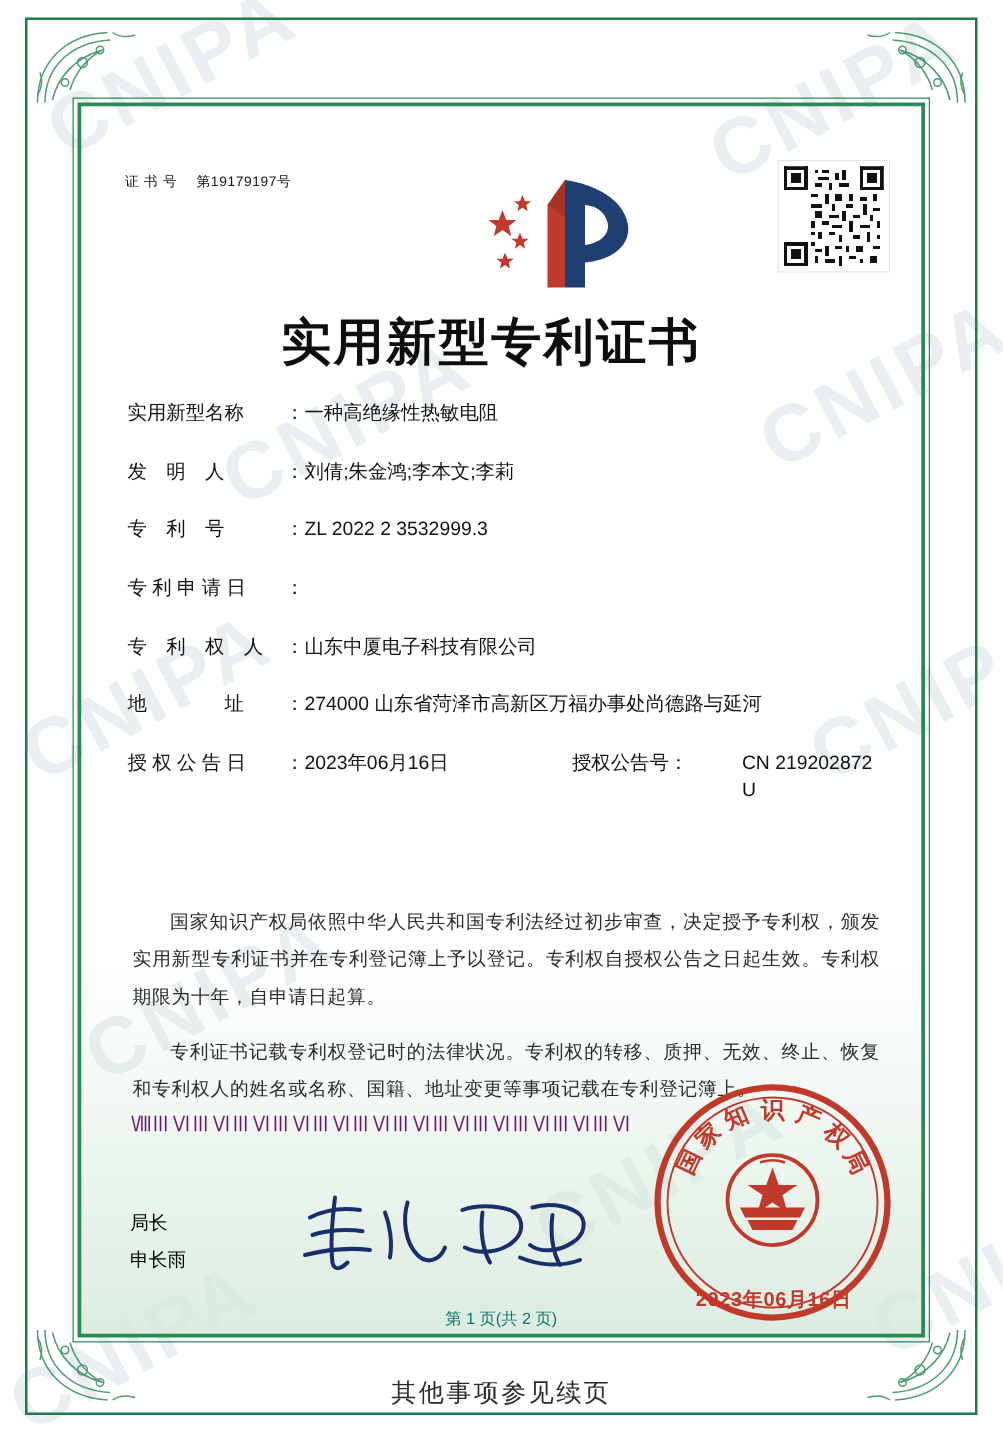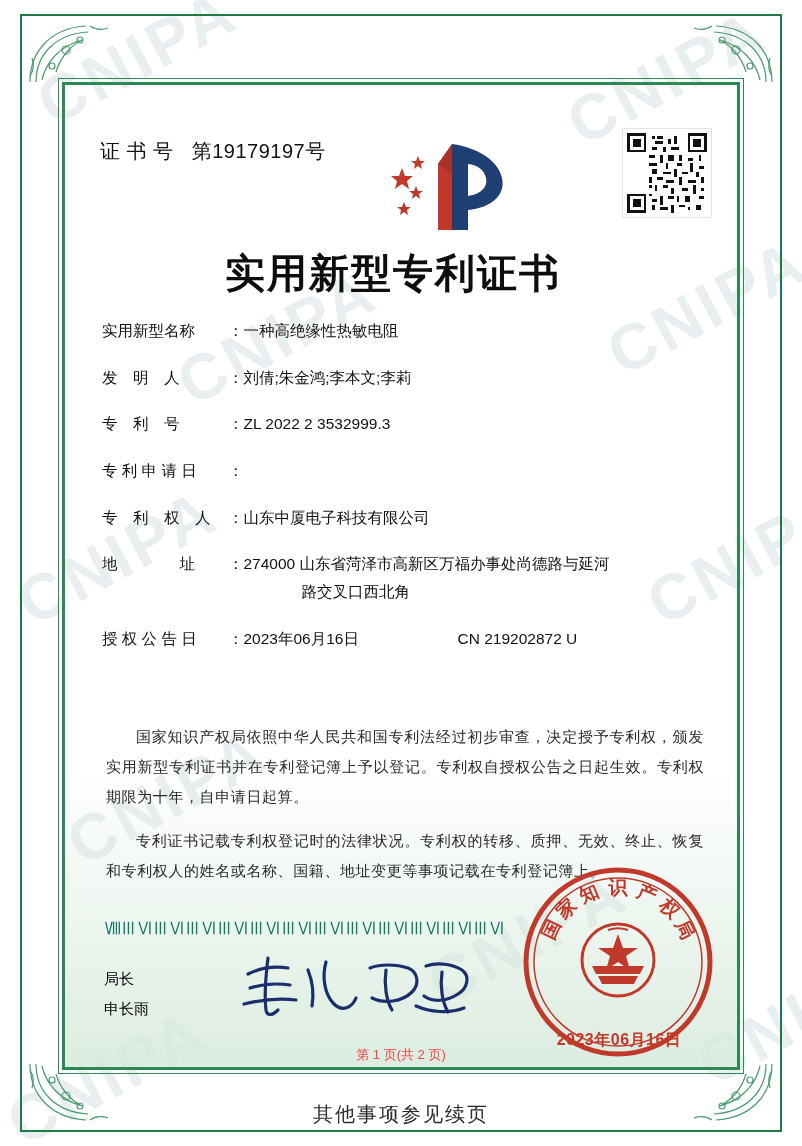--- a/index.html
+++ b/index.html
@@ -76,7 +76,7 @@
 
   .cert-no{
     position:absolute;left:38px;top:56px;
-    font-size:20px;letter-spacing:.5px;color:#111;
+    font-size:11px;letter-spacing:.5px;color:#111;
   }
 
   

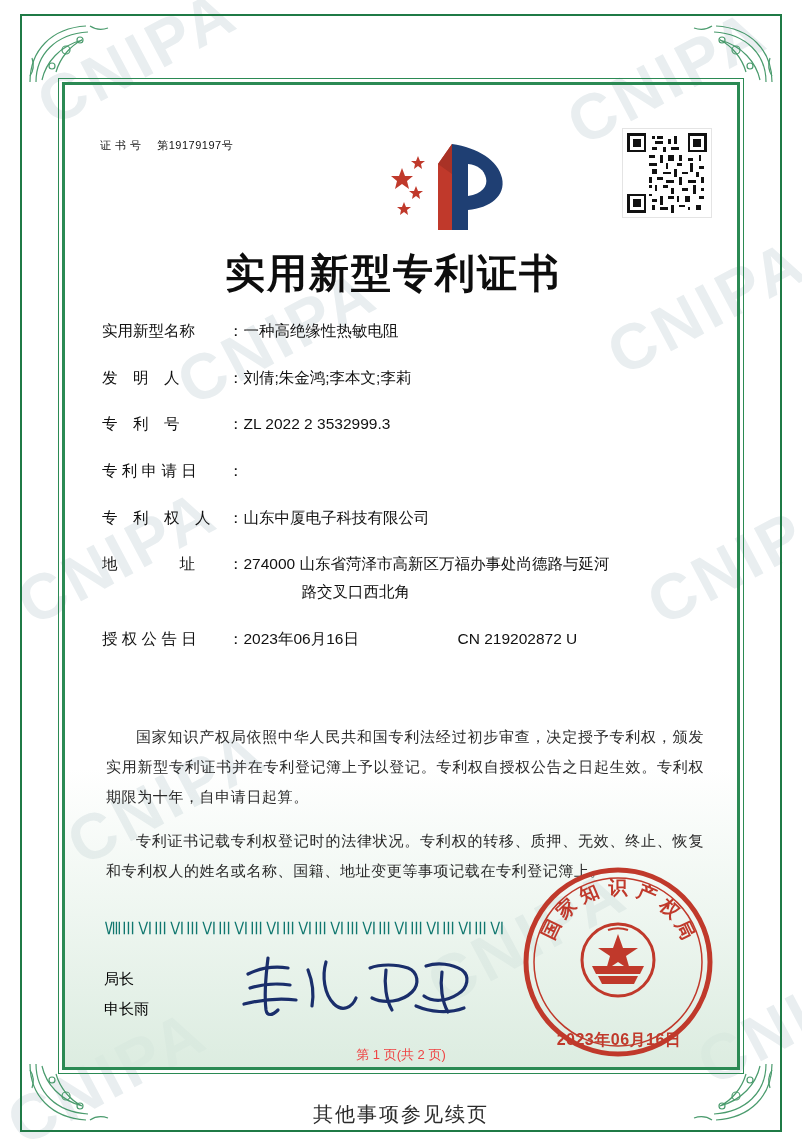--- a/index.html
+++ b/index.html
@@ -374,7 +374,7 @@
       <div class="row">
         <div class="lbl">地　　　　址</div>
         <div class="sep">：</div>
-        <div class="val"><span>274000  山东省菏泽市高新区万福办事处尚德路与延河</span><span class="l2">路交叉口西北角</span></div>
+        <div class="val"><span>274000  山东省菏泽市高新区万福办事处尚德路与延河</span></div>
       </div>
       <div class="row">
         <div class="lbl">授 权 公 告 日</div>

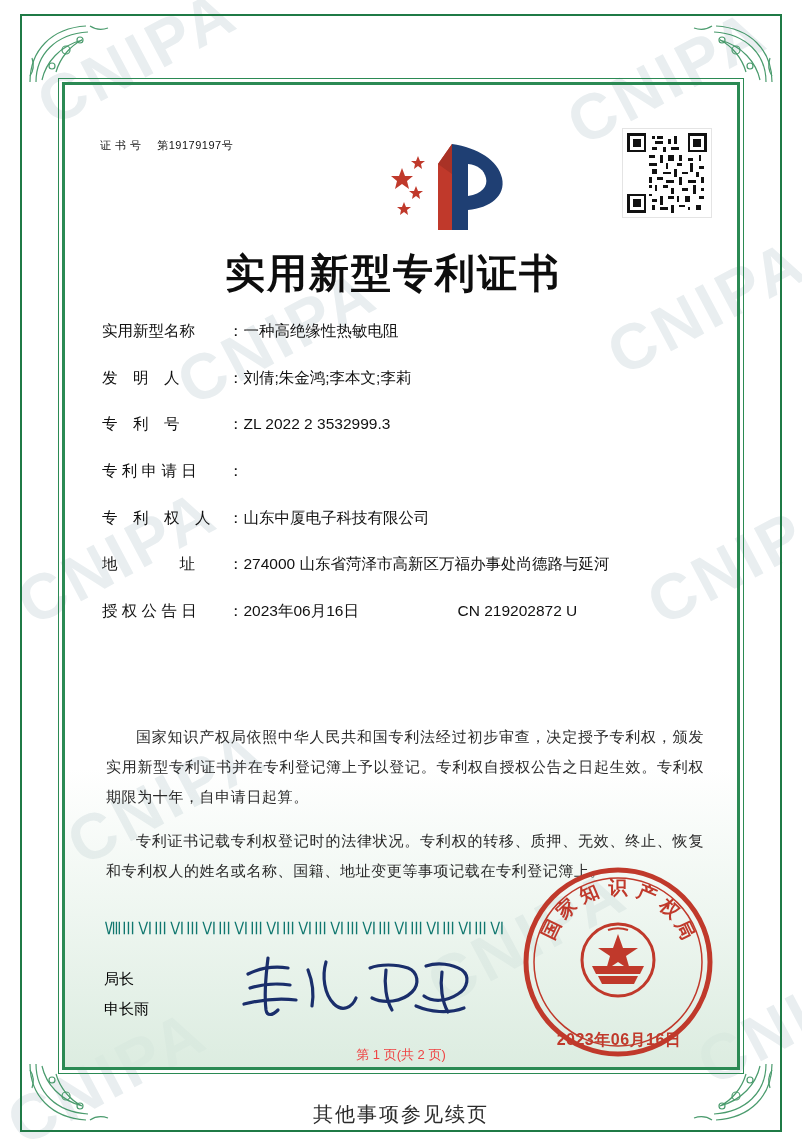--- a/index.html
+++ b/index.html
@@ -381,6 +381,7 @@
         <div class="sep">：</div>
         <div class="val" style="display: flex;">
           <div style="flex: 0 0 214px;">2023年06月16日</div>
+          <div style="flex: 0 0 136px; white-space: nowrap;">授权公告号：</div>
           <div>CN 219202872 U</div>
         </div>
       </div>

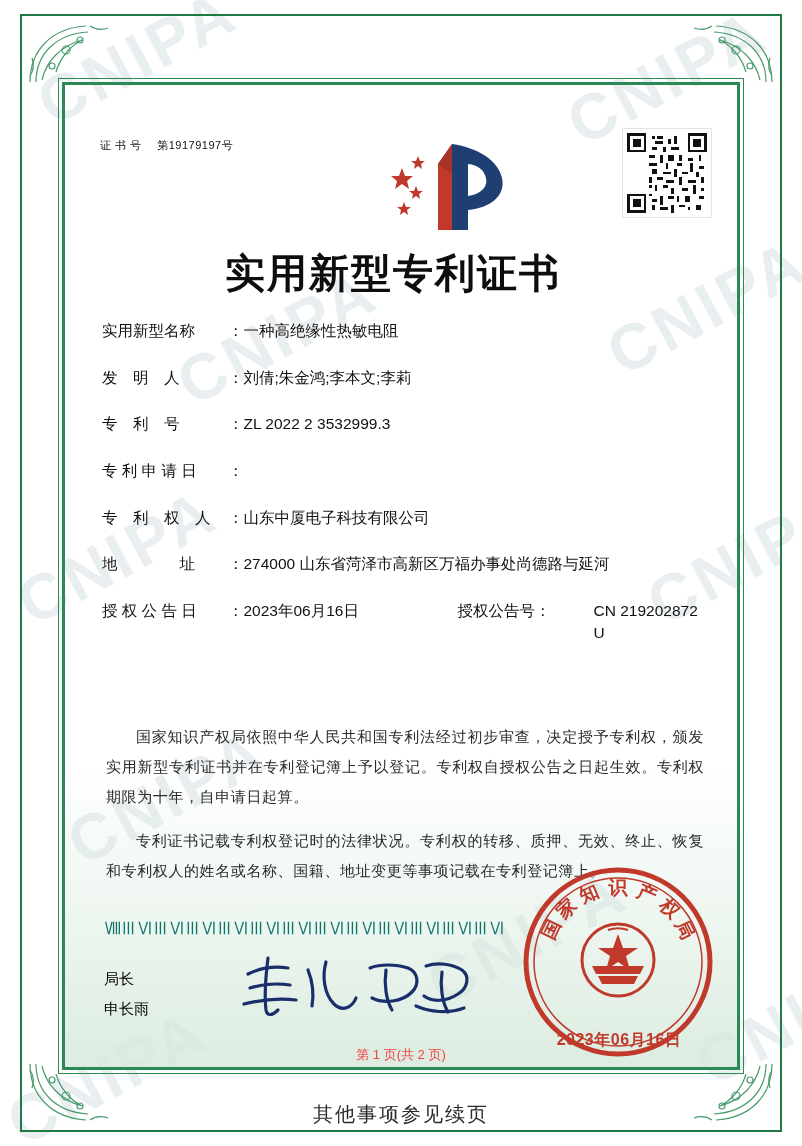--- a/index.html
+++ b/index.html
@@ -133,7 +133,7 @@
   .barcode{
     position:absolute;left:42px;top:806px;
     font-family:"DejaVu Sans Mono","Liberation Mono",monospace;
-    font-size:17px;letter-spacing:-1px;color:#0f766e;margin-top:29px;
+    font-size:17px;letter-spacing:-1px;color:#701a75;
   }
 
   

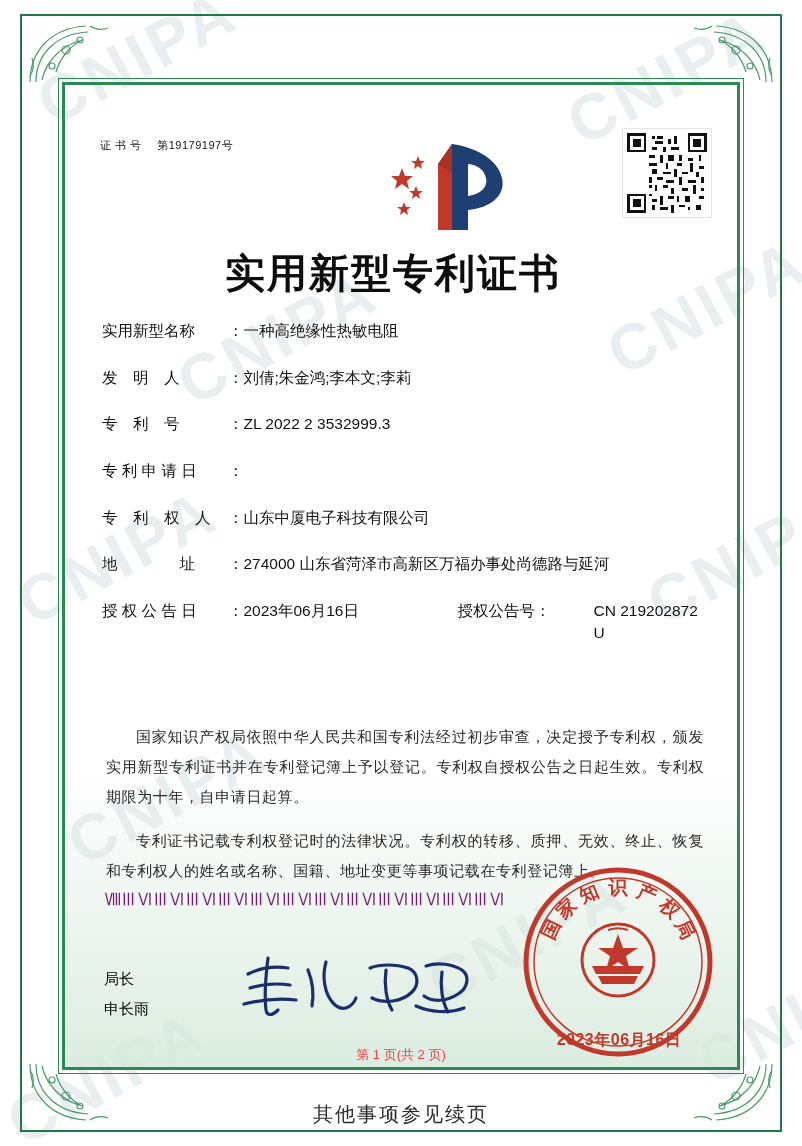--- a/index.html
+++ b/index.html
@@ -162,7 +162,7 @@
 
   .page-num{
     position:absolute;left:0;right:0;bottom:6px;
-    text-align:center;font-size:13px;color:#ef4444;
+    text-align:center;font-size:13px;color:#0f766e;
   }
 
   .footnote{

